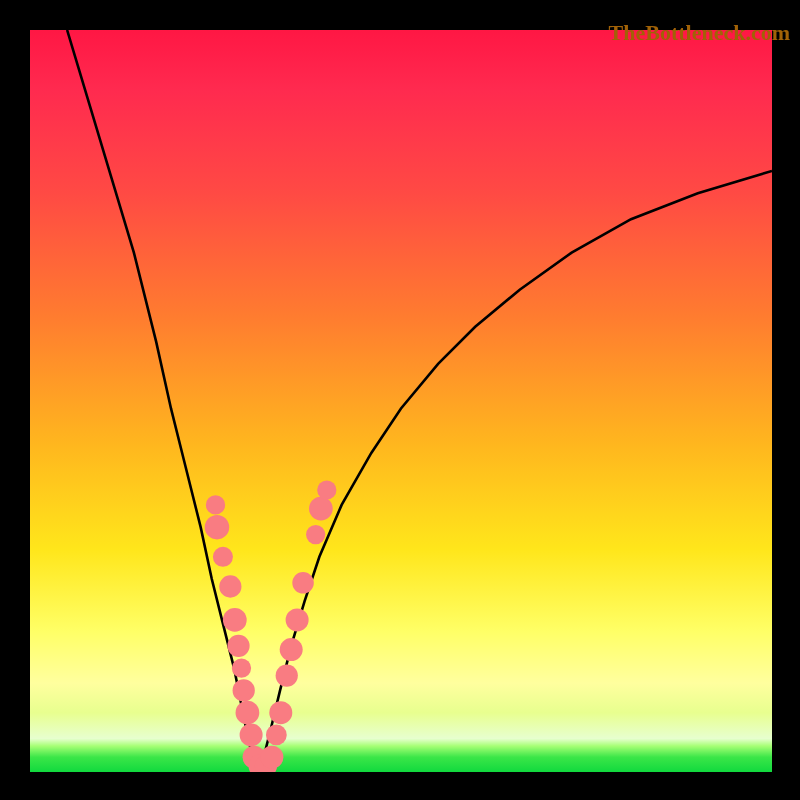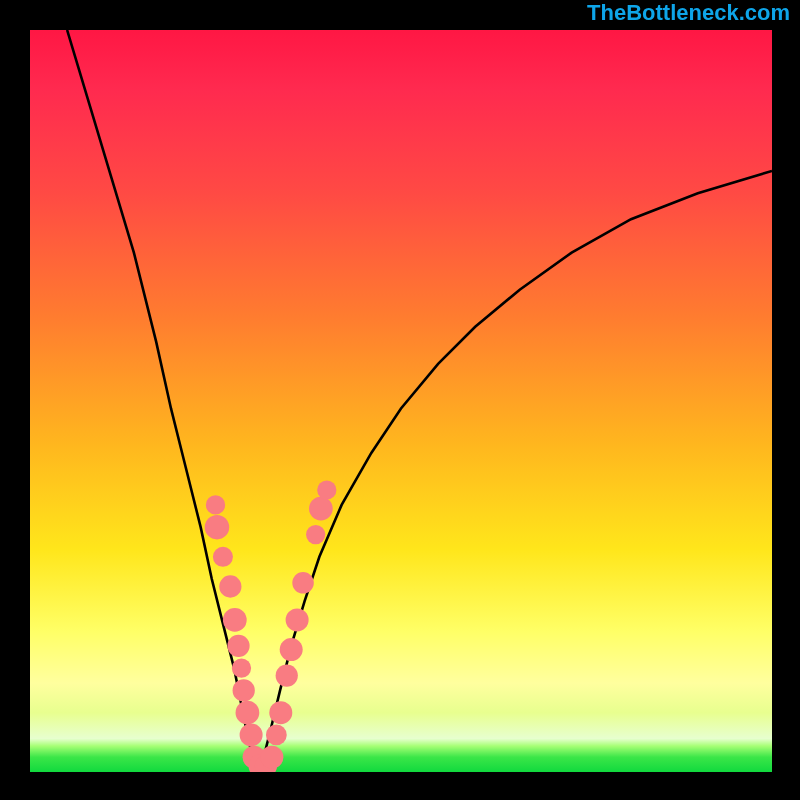--- a/index.html
+++ b/index.html
@@ -42,12 +42,12 @@
   }
   .watermark {
     position: absolute;
-    top: 0;
+    top: 20px;
     right: 10px;
-    font-family: Liberation Sans, sans-serif;
+    font-family: Liberation Serif, serif;
     font-size: 22px;
     font-weight: 600;
-    color: #0ea5e9;
+    color: #a16207;
     user-select: none;
   }
   svg {

